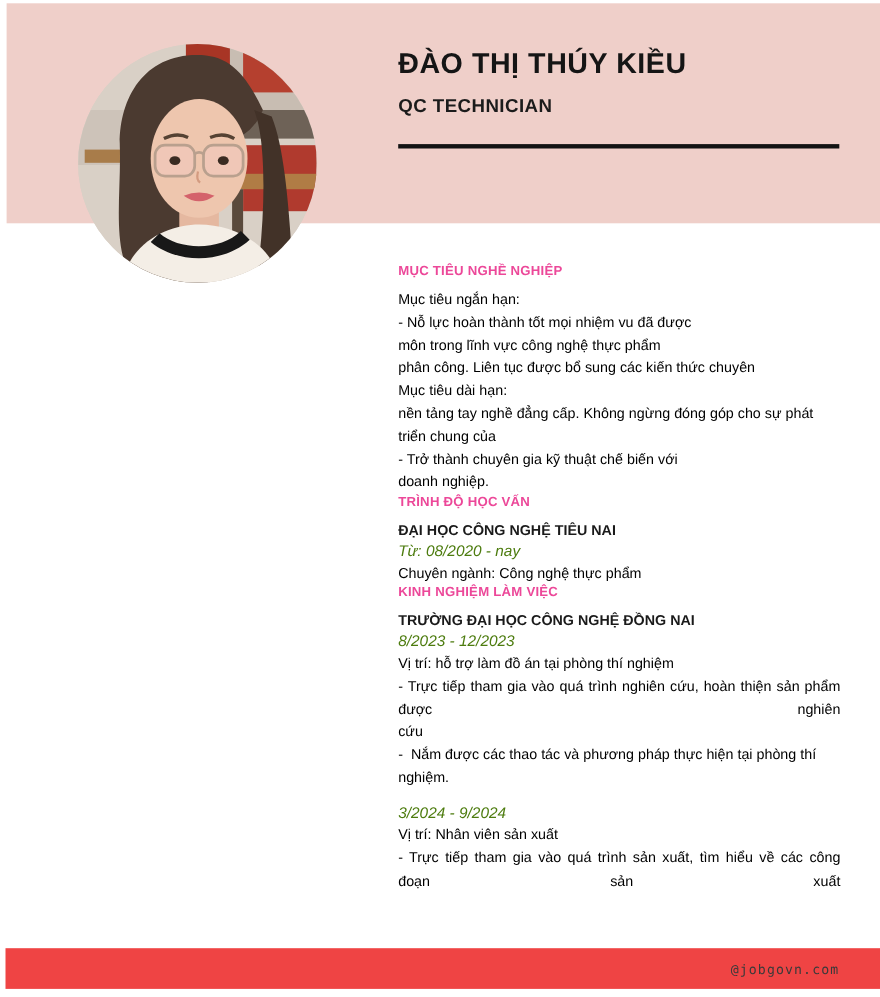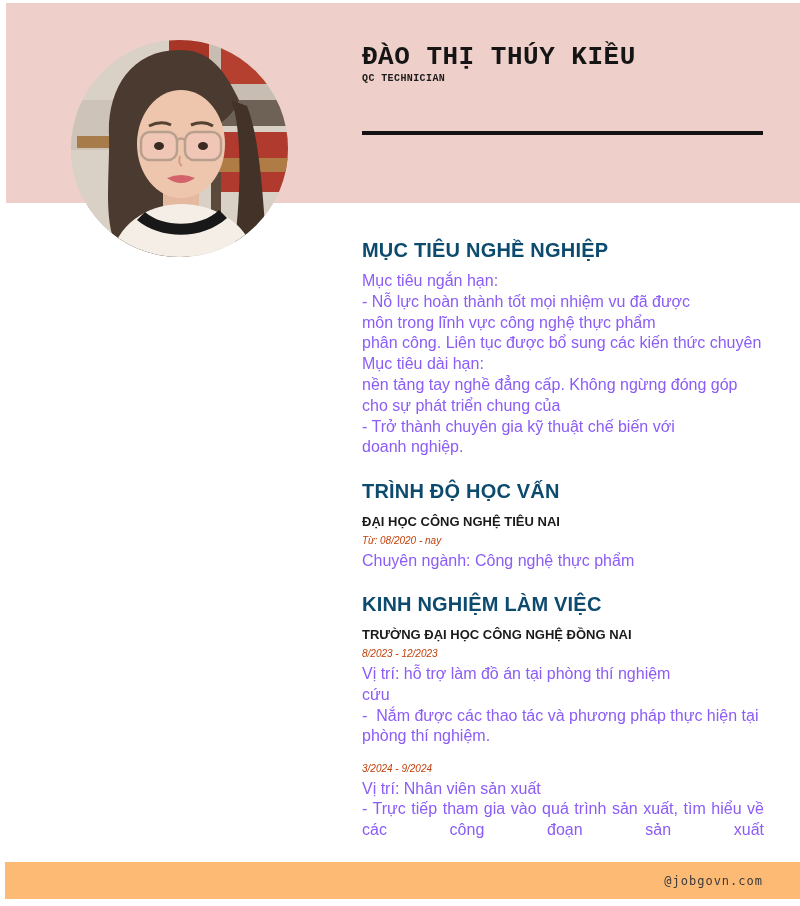--- a/index.html
+++ b/index.html
@@ -29,7 +29,7 @@
   }
   .photo-wrap svg { display: block; width: 100%; height: 100%; }
 
-  .name-block { position: absolute; left: 362px; top: 41px; width: 401px; font-family: Liberation Mono, monospace; }
+  .name-block { position: absolute; left: 362px; top: 41px; width: 401px; }
   .person-name {
     font-size: 26px;
     font-weight: bold;

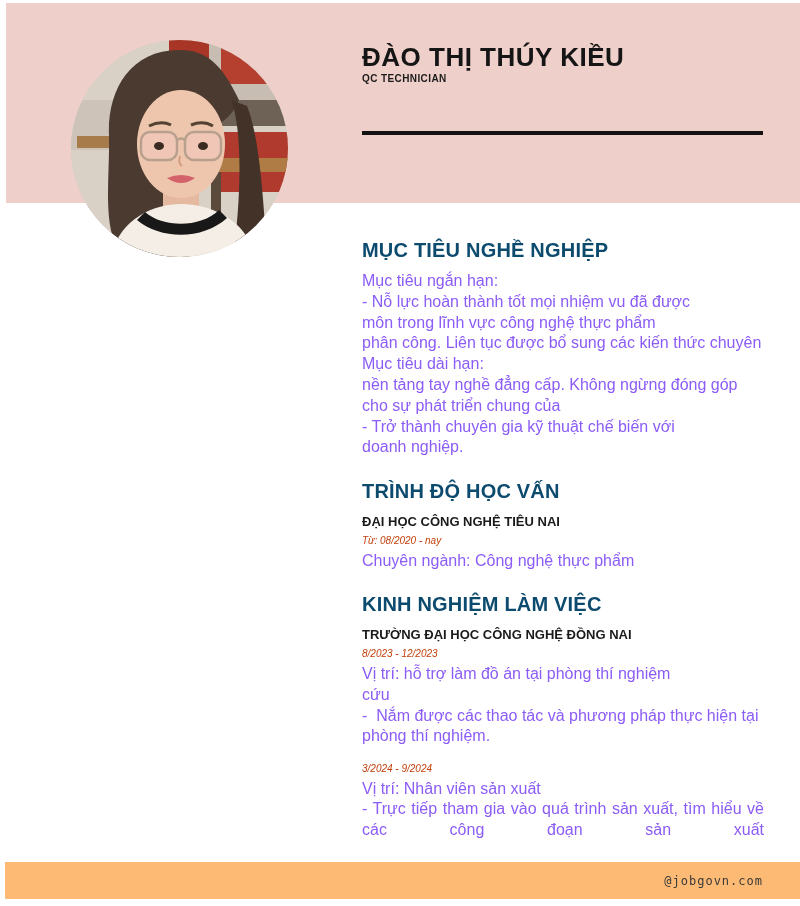--- a/index.html
+++ b/index.html
@@ -38,7 +38,8 @@
     line-height: 32px;
   }
   .person-title {
-    font-size: 10px;
+    margin-top: 14px;
+    font-size: 17px;
     font-weight: bold;
     color: #1b1b1b;
     letter-spacing: 0.4px;

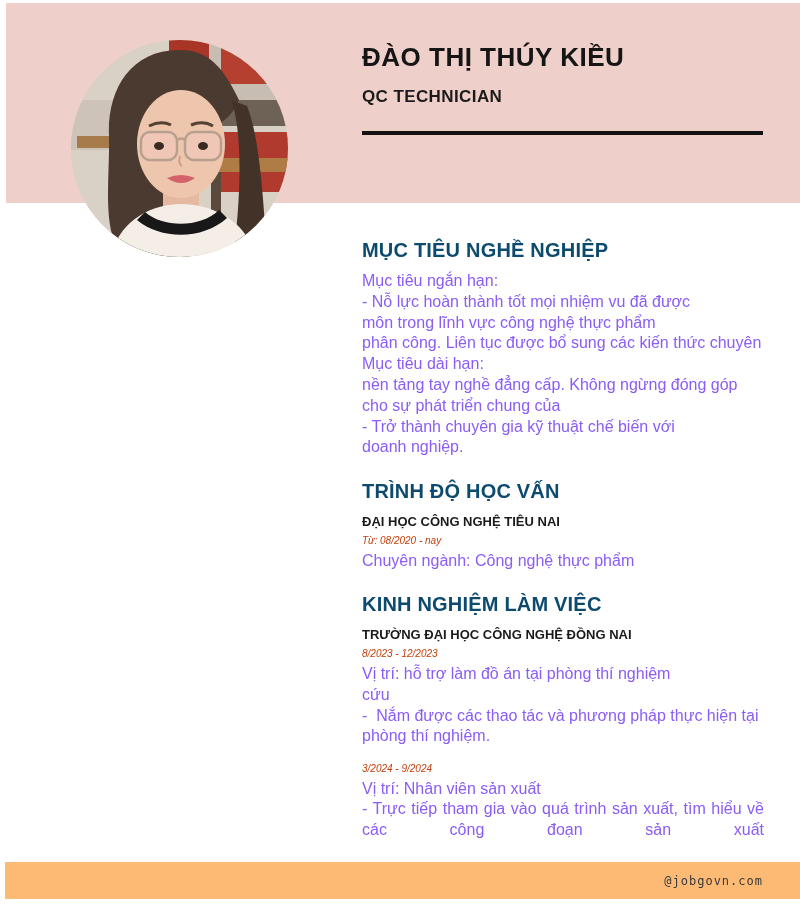--- a/index.html
+++ b/index.html
@@ -59,9 +59,9 @@
   }
   .section + .section { margin-top: 22px; }
   .section-heading {
-    font-size: 20px;
-    font-weight: bold;
-    color: #0c4a6e;
+    font-size: 12px;
+    font-weight: bold;
+    color: #ec4899;
     letter-spacing: 0.2px;
     margin-bottom: 9px;
   }

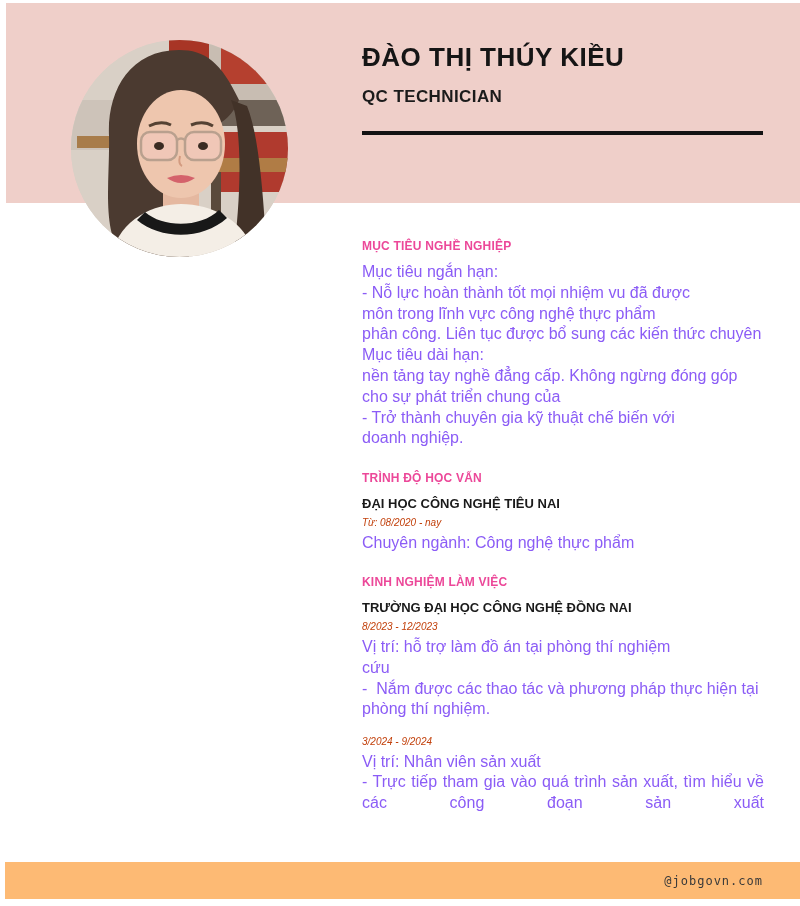--- a/index.html
+++ b/index.html
@@ -66,9 +66,9 @@
     margin-bottom: 9px;
   }
   .body-line {
-    font-size: 16px;
+    font-size: 13px;
     line-height: 20.8px;
-    color: #8b5cf6;
+    color: #000000;
     white-space: pre-wrap;
   }
   .body-line.stretch { text-align: justify; text-align-last: justify; }

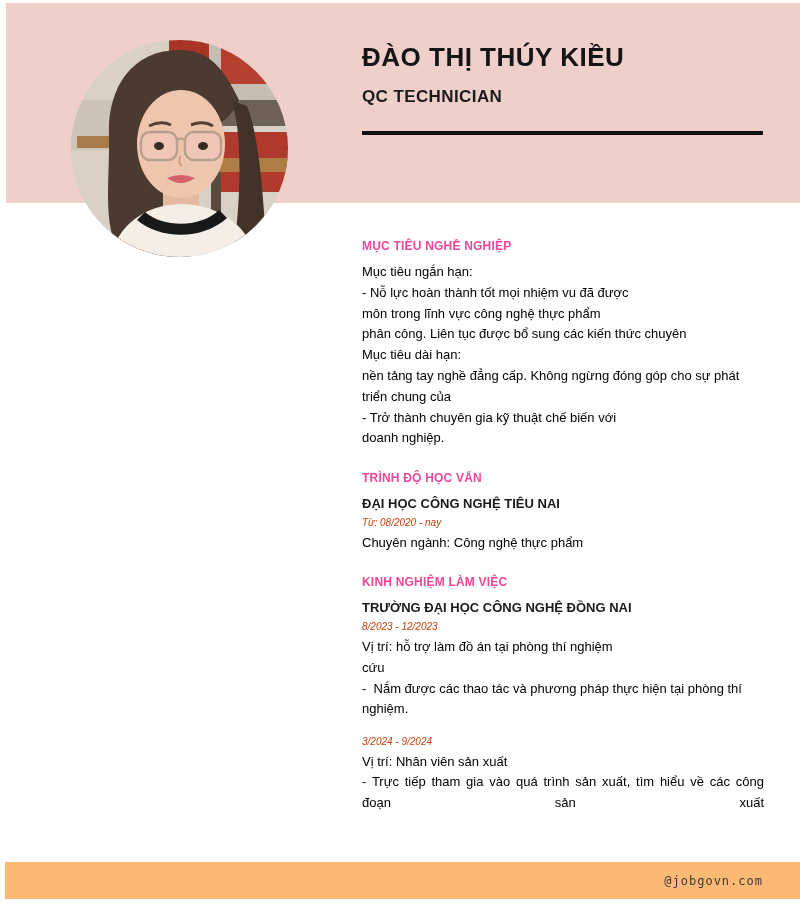--- a/index.html
+++ b/index.html
@@ -57,7 +57,7 @@
     left: 362px; top: 239px;
     width: 402px;
   }
-  .section + .section { margin-top: 22px; }
+  .section + .section { }
   .section-heading {
     font-size: 12px;
     font-weight: bold;

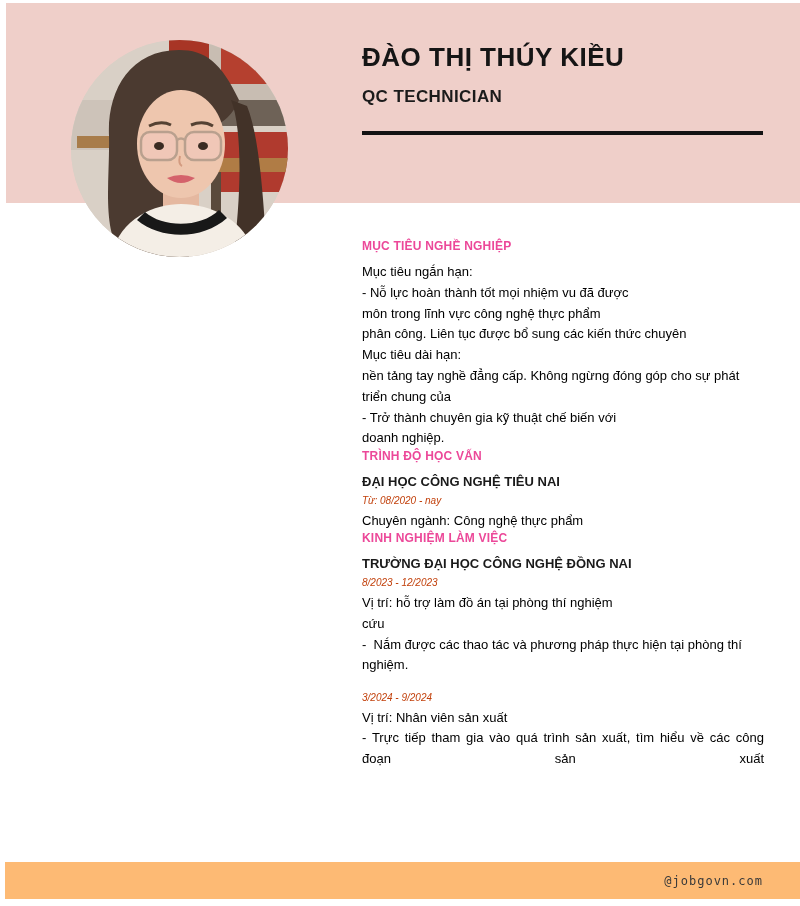--- a/index.html
+++ b/index.html
@@ -80,9 +80,9 @@
     margin-top: 2px;
   }
   .period {
-    font-size: 10px;
+    font-size: 14px;
     font-style: italic;
-    color: #c2410c;
+    color: #4d7c0f;
     line-height: 19.5px;
   }
   .job + .job { margin-top: 12px; }

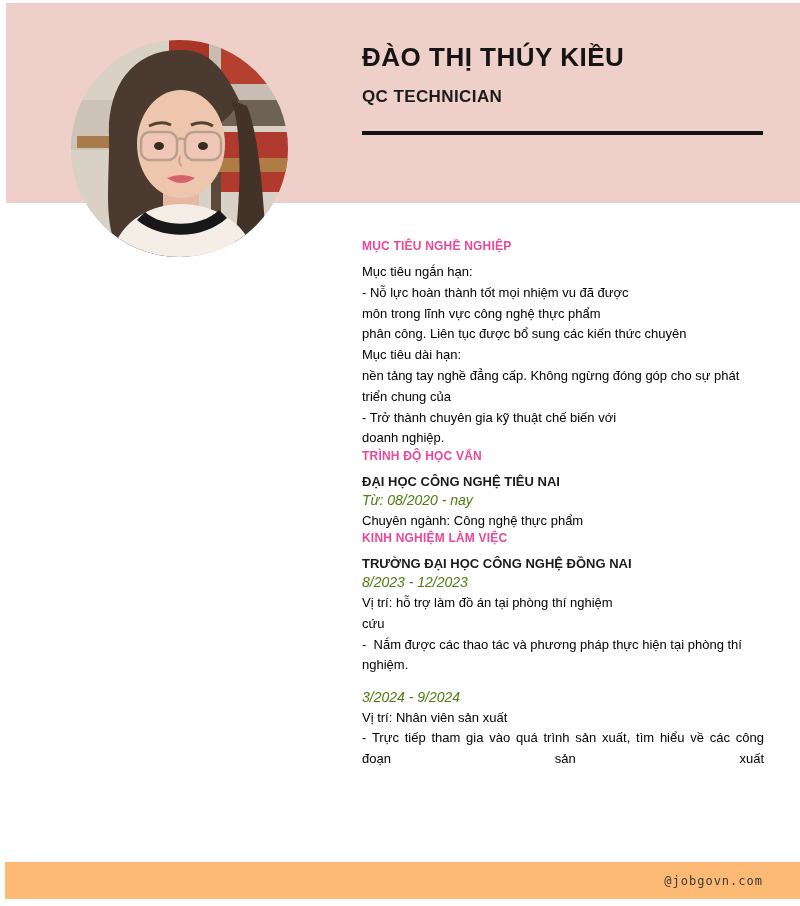--- a/index.html
+++ b/index.html
@@ -183,6 +183,7 @@
       <div class="sub-heading">TRƯỜNG ĐẠI HỌC CÔNG NGHỆ ĐỒNG NAI</div>
       <div class="period">8/2023 - 12/2023</div>
       <div class="body-line">Vị trí: hỗ trợ làm đồ án tại phòng thí nghiệm</div>
+      <div class="body-line stretch">- Trực tiếp tham gia vào quá trình nghiên cứu, hoàn thiện sản phẩm được nghiên</div>
       <div class="body-line">cứu</div>
       <div class="body-line">-  Nắm được các thao tác và phương pháp thực hiện tại phòng thí nghiệm.</div>
     </div>

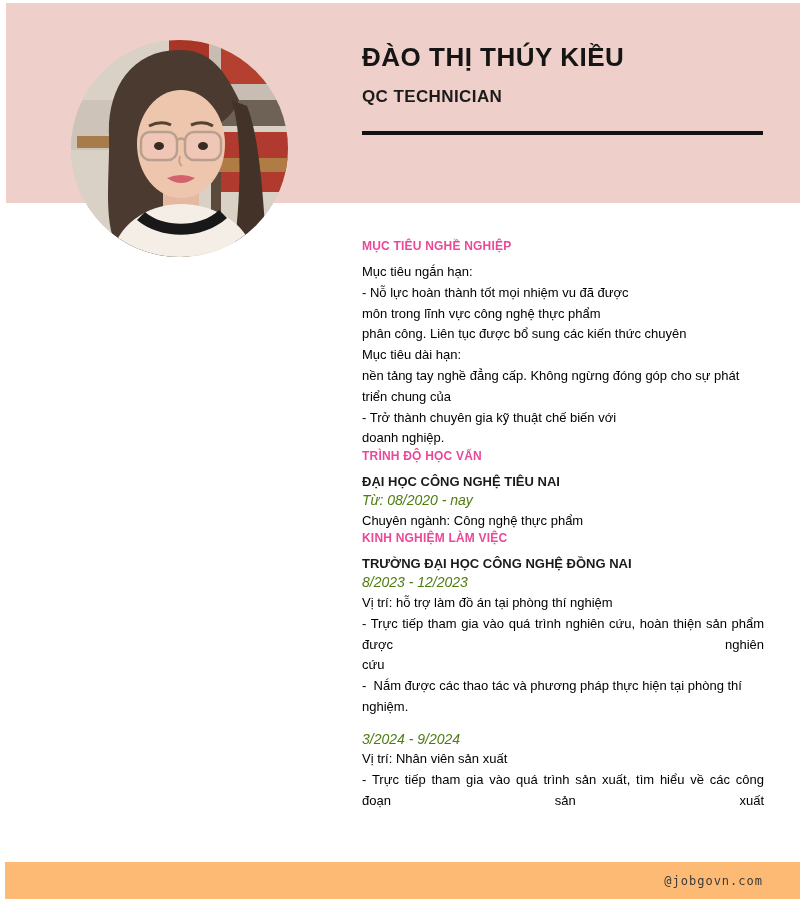--- a/index.html
+++ b/index.html
@@ -92,7 +92,7 @@
     position: absolute;
     left: 5px; right: 0; bottom: 7px;
     height: 37px;
-    background: #fdba74;
+    background: #ef4444;
     display: flex;
     align-items: center;
     justify-content: flex-end;

